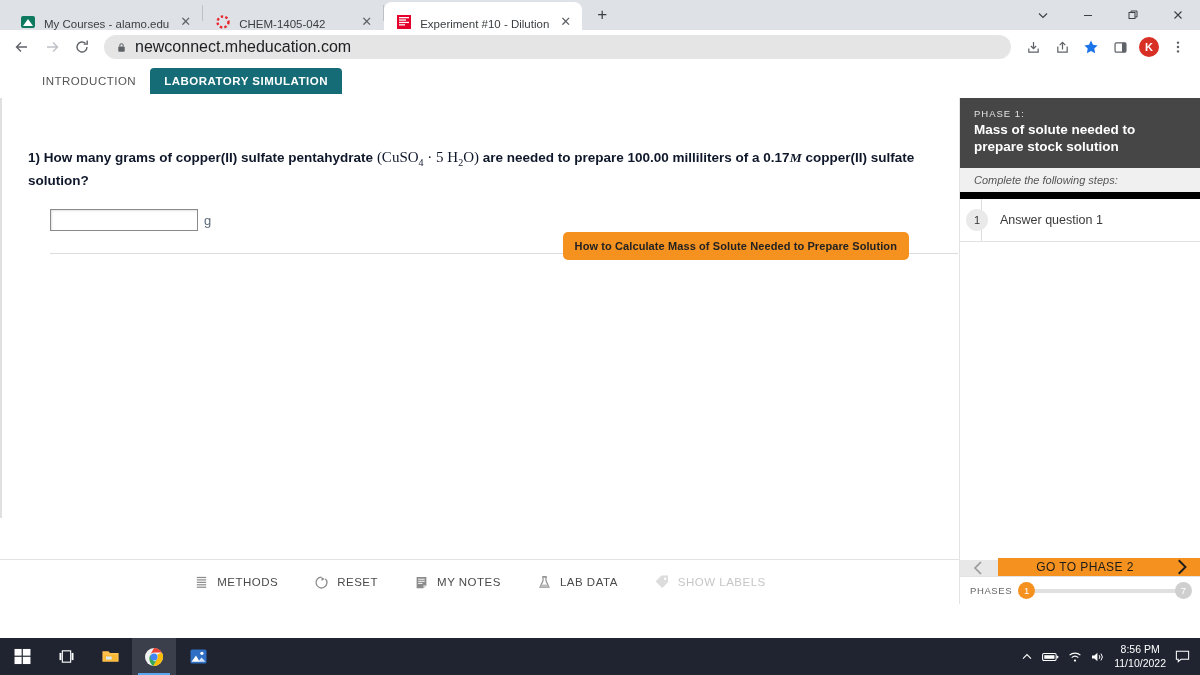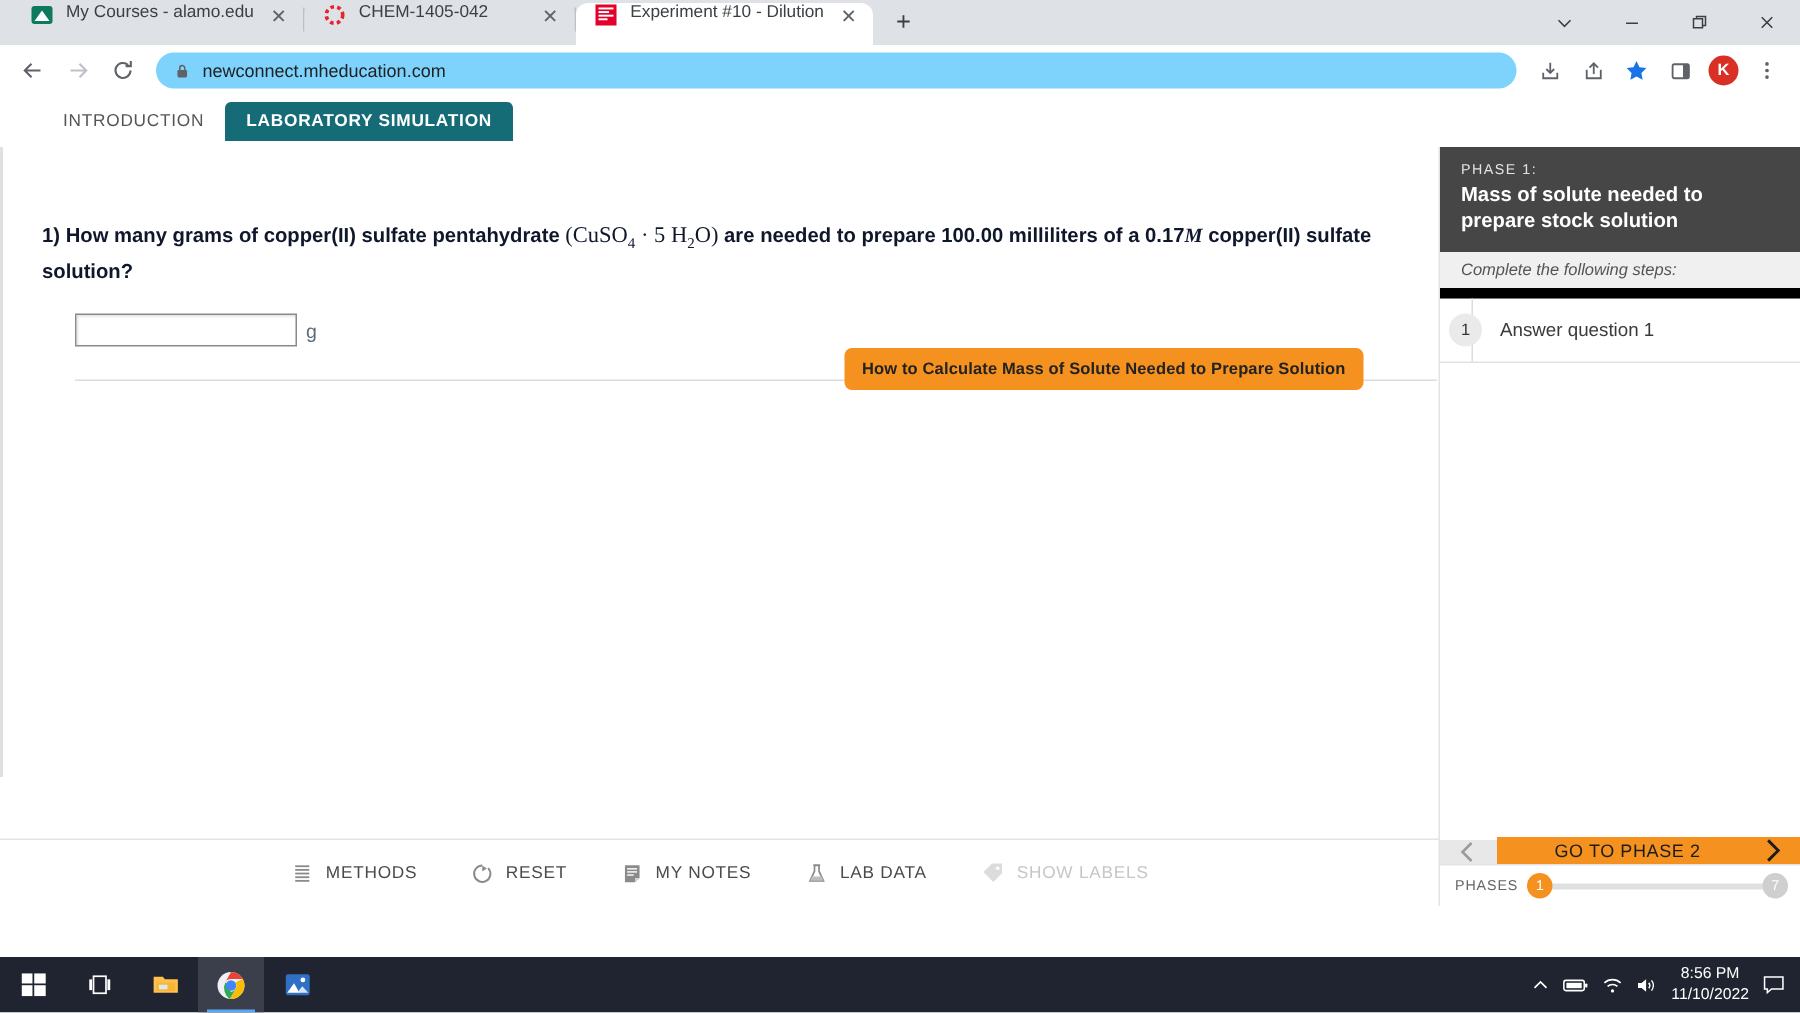--- a/index.html
+++ b/index.html
@@ -15,7 +15,7 @@
   
   .tabstrip { height: 30px; display: flex; align-items: flex-end; padding-left: 8px; background: #dee1e6; position: relative; }
   .tab {
-    height: 28px; display: flex; align-items: flex-start; gap: 8px;
+    height: 28px; display: flex; align-items: flex-end; gap: 8px;
     padding: 0 8px 0 12px; border-radius: 8px 8px 0 0; position: relative;
     min-width: 180px; max-width: 220px;
   }

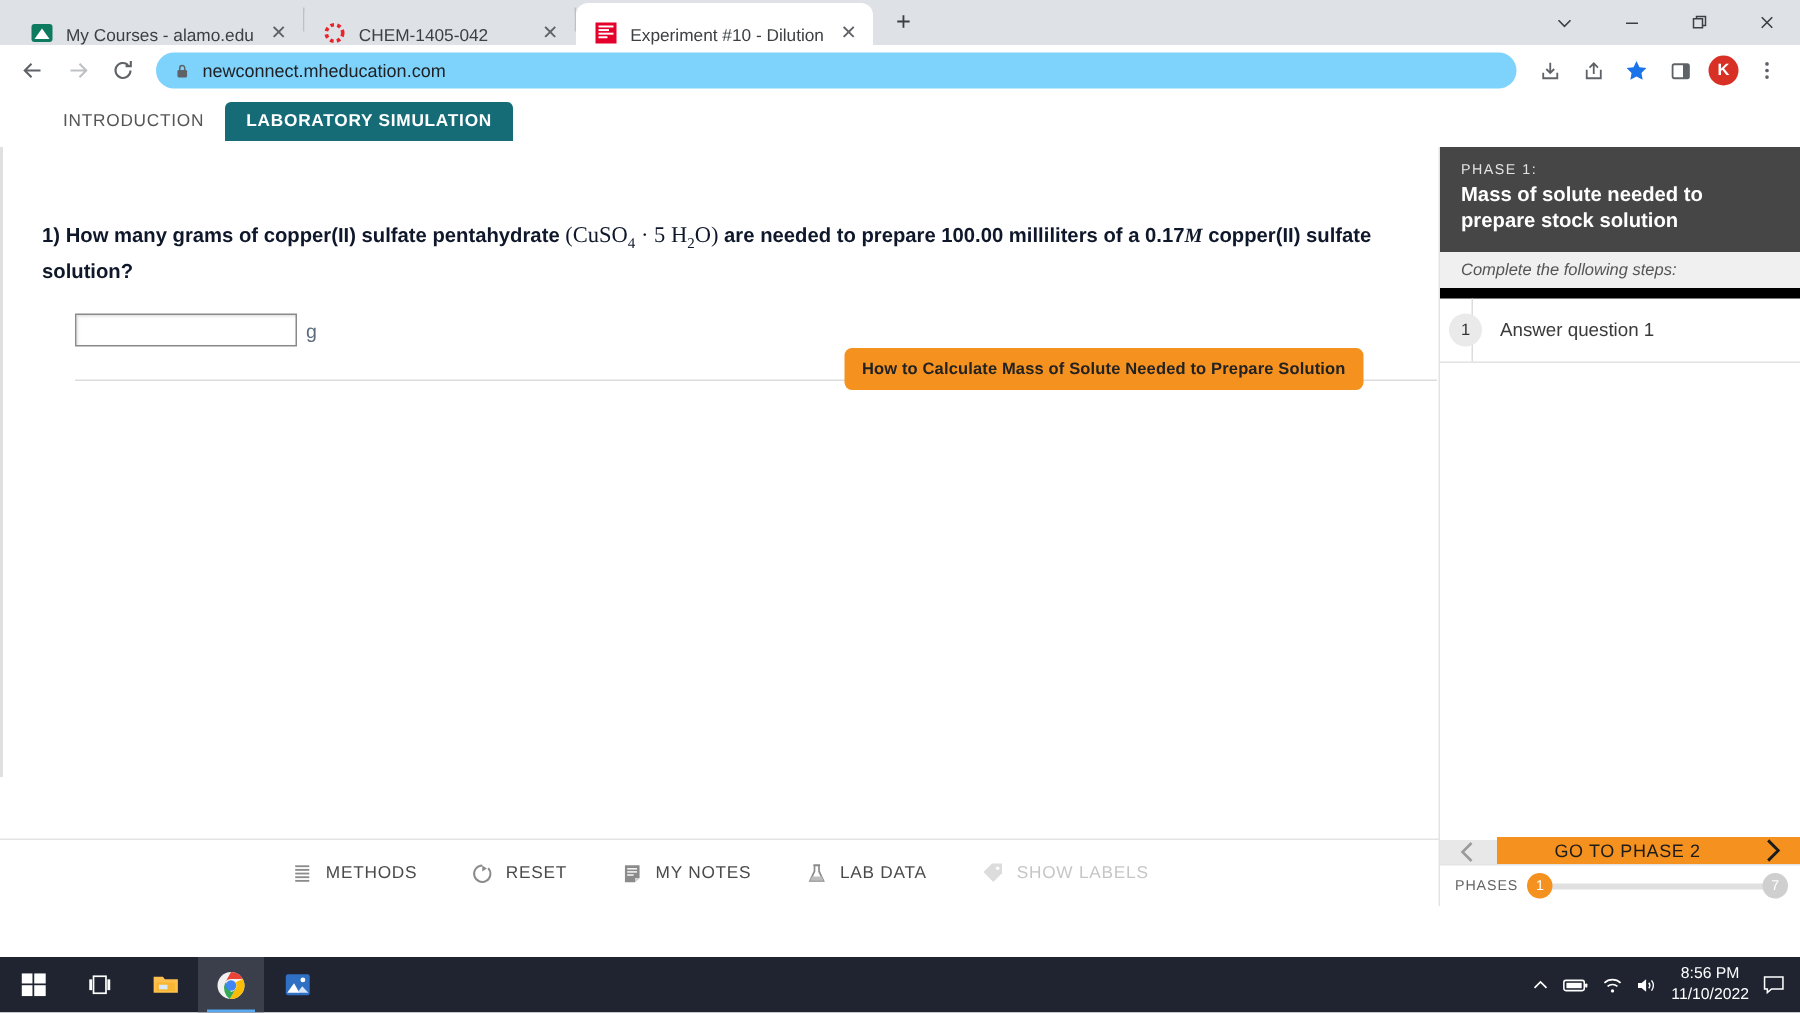--- a/index.html
+++ b/index.html
@@ -37,9 +37,9 @@
   .tb-btn { width: 28px; height: 28px; display: flex; align-items: center; justify-content: center; color: #5f6368; border-radius: 50%; }
   .tb-btn.disabled { color: #bdc1c6; }
   .omnibox {
-    flex: 1; height: 24px; background: #7dd3fc; border-radius: 12px;
+    flex: 1; height: 24px; background: #e5e5e5; border-radius: 12px;
     display: flex; align-items: center; padding: 0 12px; gap: 8px; margin: 0 6px;
-    font-size: 12px; color: #202124;
+    font-size: 16px; color: #202124;
   }
   .tb-right { display: flex; align-items: center; gap: 1px; }
   .avatar-k { width: 20px; height: 20px; border-radius: 50%; background: #d93025; color:#fff;

